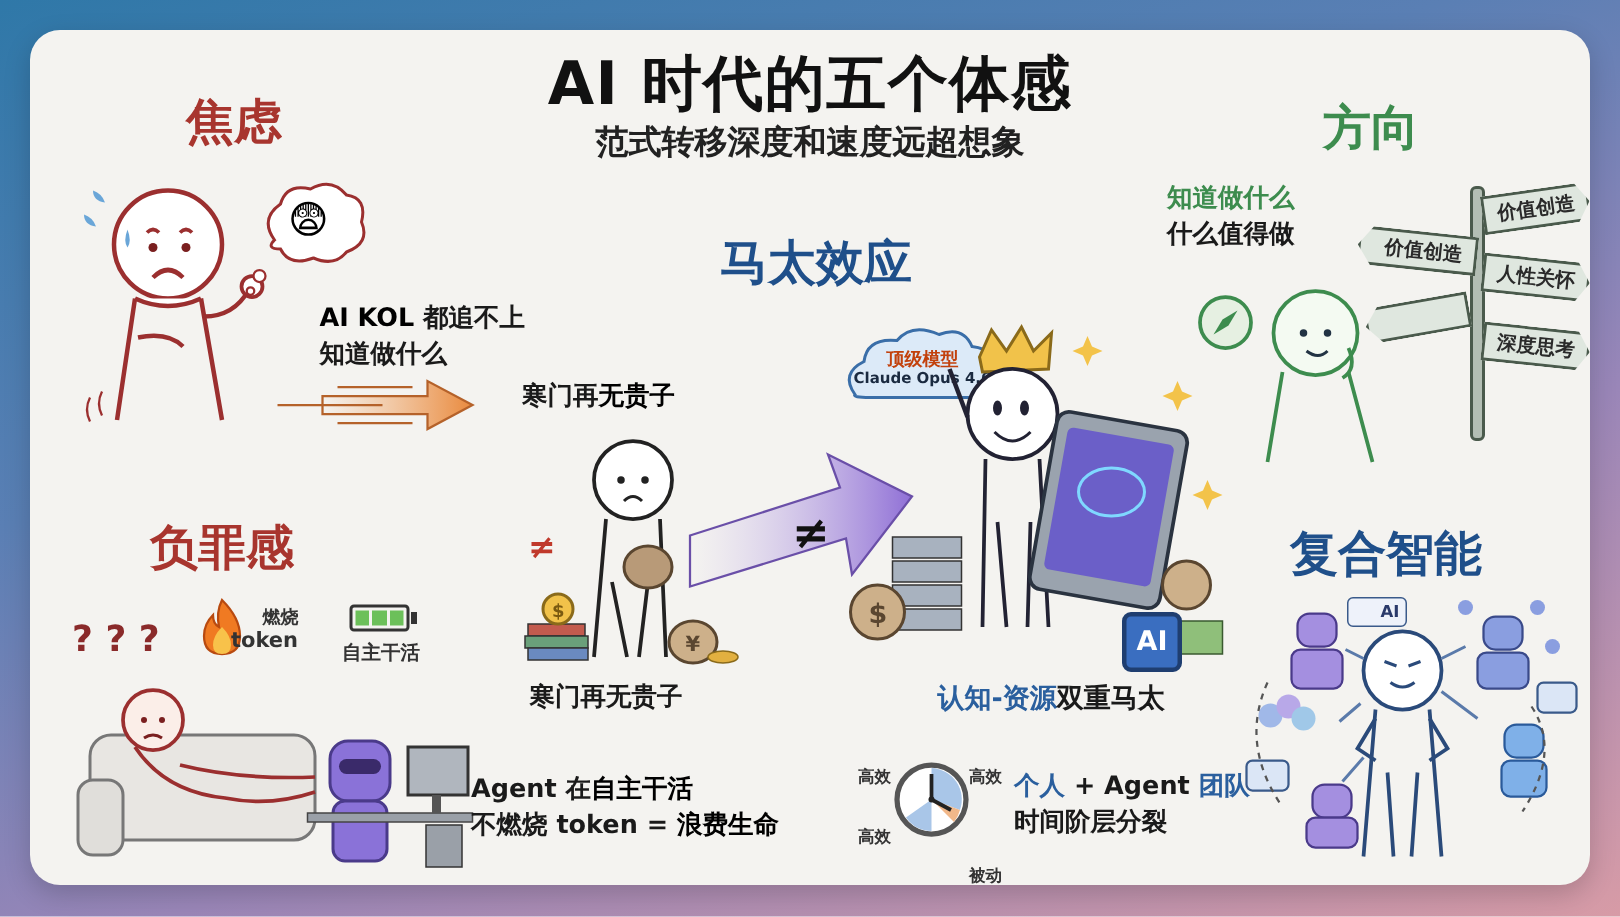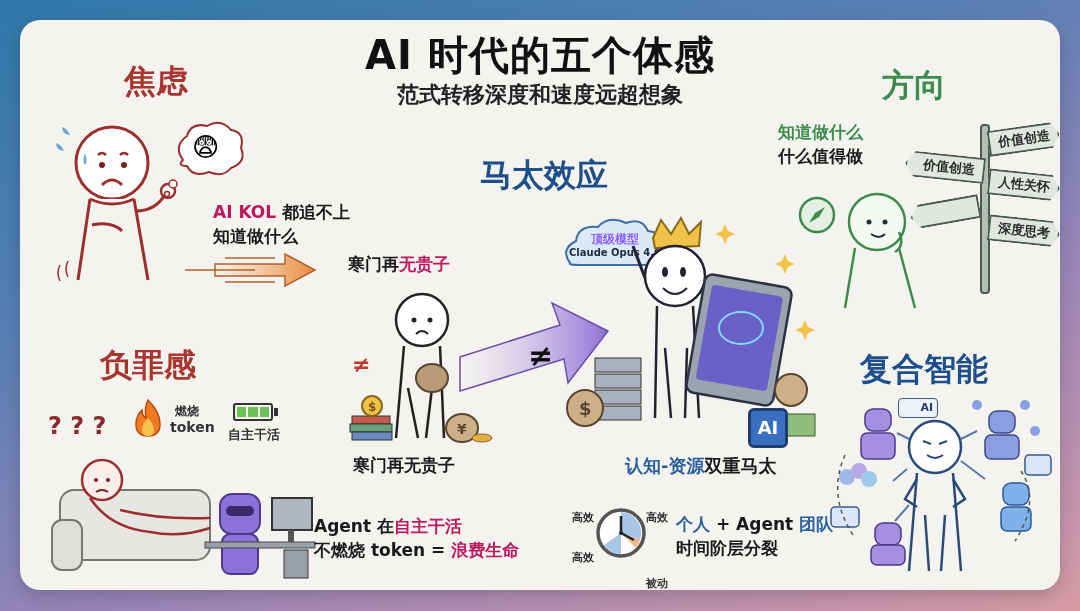--- a/index.html
+++ b/index.html
@@ -23,7 +23,7 @@
   .blue { color: #1f4f8a; }
   .green { color: #3d8c4e; }
   .txt { font-size: 17px; font-weight: 700; color: #1a1a1a; line-height: 24px; white-space: nowrap; }
-  .hl-red { color: #be185d; }
+  .hl-red { color: #000000; }
   .hl-blue { color: #2a5f9e; margin-top: 45px; }
   .hl-green { color: #3d8c4e; }
   .small { font-size: 11px; font-weight: 700; color: #333; }

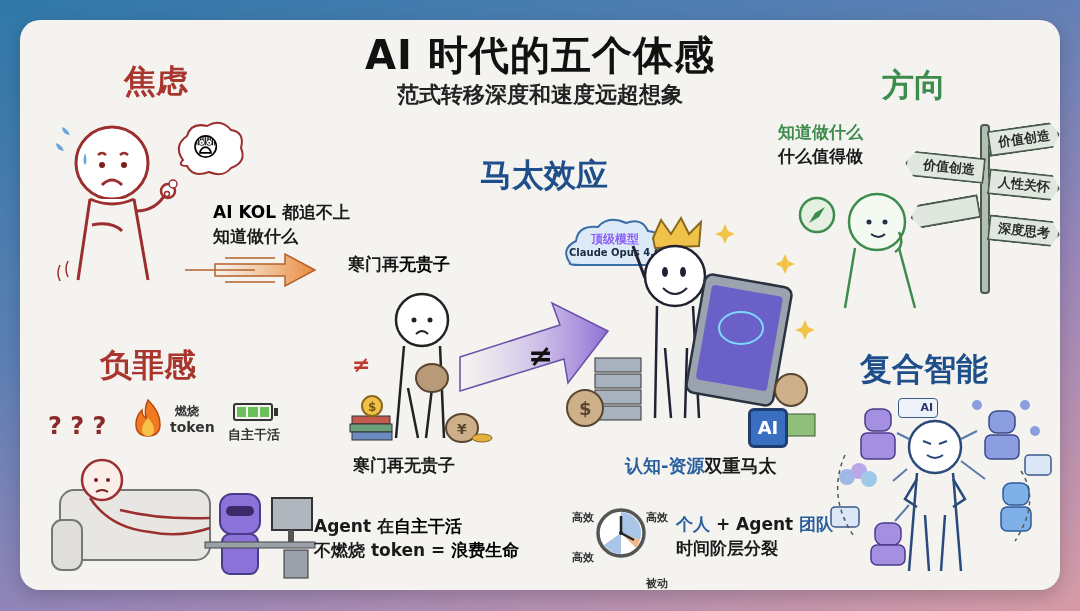--- a/index.html
+++ b/index.html
@@ -121,7 +121,7 @@
   <svg class="abs" style="left:540px; top:195px;" width="110" height="60">
     <path d="M10 48 q-10 -14 6 -22 q2 -16 22 -14 q10 -12 28 -4 q16 -6 22 8 q18 2 14 18 q4 14 -14 16 h-68 q-12 0 -10 -2z" fill="#dceaf8" stroke="#3a6ea8" stroke-width="2"></path>
   </svg>
-  <div class="abs" style="left:540px; top:211px; width:110px; text-align:center; font-size:12px; font-weight:700; color:#8b5cf6;">顶级模型</div>
+  <div class="abs" style="left:540px; top:211px; width:110px; text-align:center; font-size:12px; font-weight:700; color:#c2410c;">顶级模型</div>
   <div class="abs" style="left:540px; top:227px; width:110px; text-align:center; font-size:10px; font-weight:700; color:#1a2a40;">Claude Opus 4.6</div>
 
   <svg class="abs" style="left:575px; top:198px;" width="230" height="240">

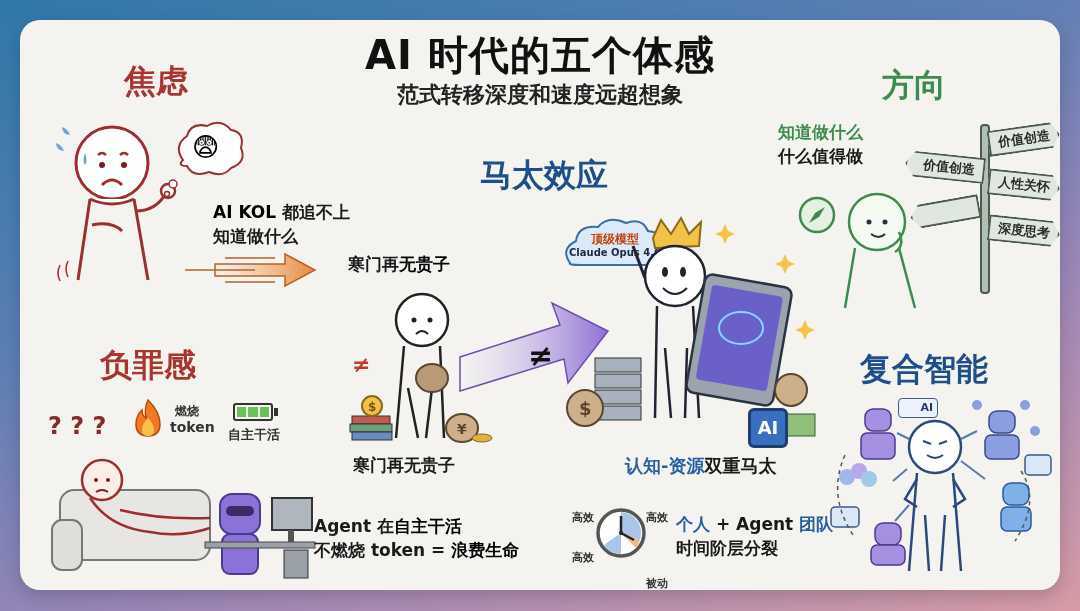--- a/index.html
+++ b/index.html
@@ -187,7 +187,7 @@
     <path d="M15 20 q6 6 6 12 q0 6 -6 6 q-6 0 -6 -6 q0 -6 6 -12z" fill="#f8c24a"></path>
   </svg>
   <div class="abs small" style="left:155px; top:383px; font-size:12px;">燃烧</div>
-  <div class="abs small" style="left:150px; top:399px; font-size:14px;">token</div>
+  <div class="abs small" style="left:134px; top:399px; font-size:14px;">token</div>
 
   <div class="abs" style="left:213px; top:383px; width:40px; height:18px; border:2px solid #333; border-radius:3px; padding:2px; display:flex; gap:2px;">
     <div style="flex:1; background:#6cc05a;"></div>

